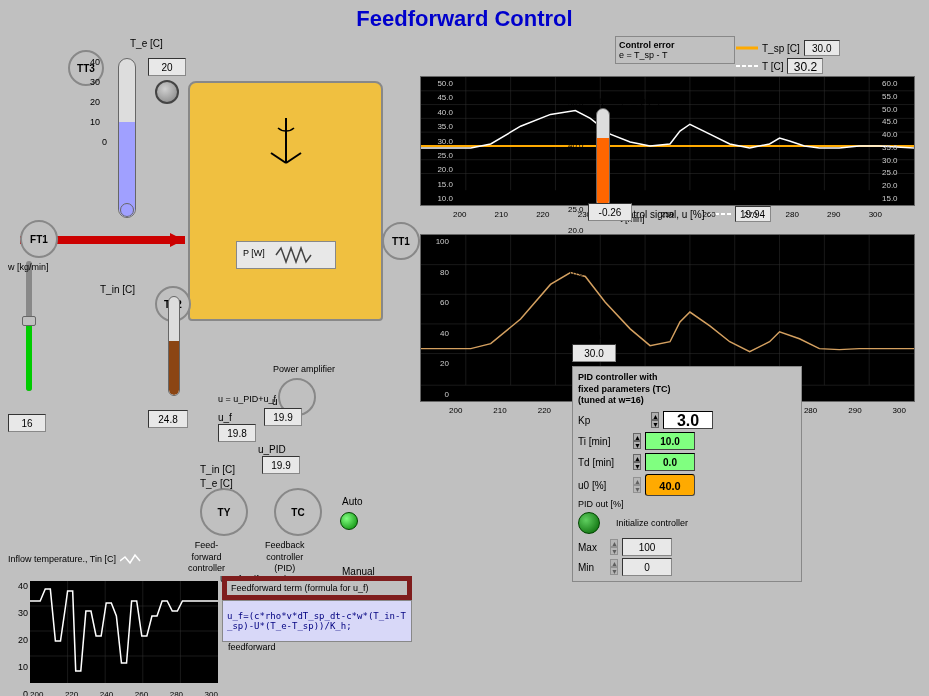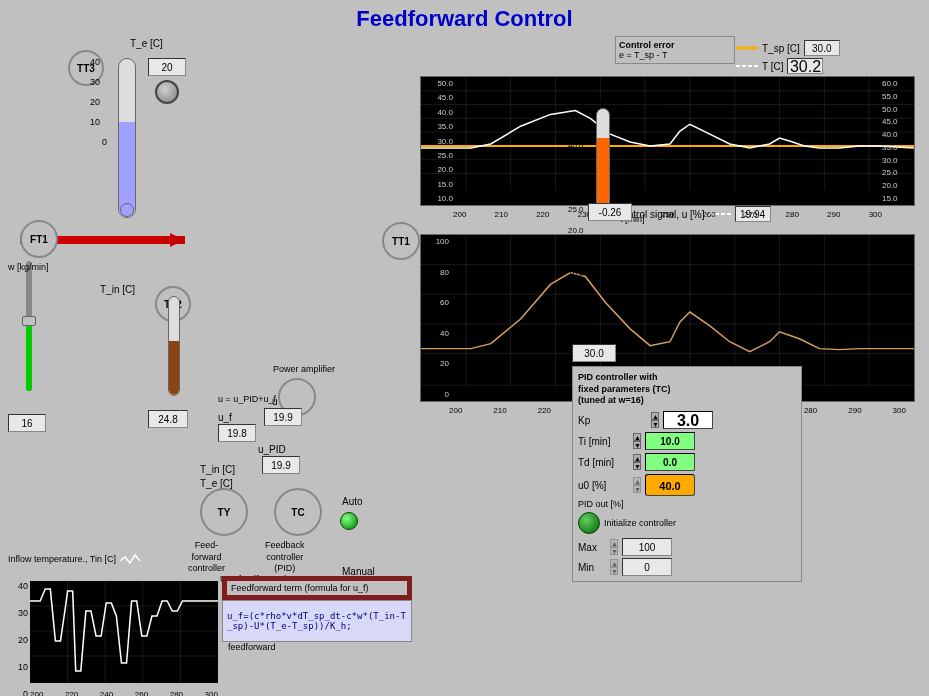--- a/index.html
+++ b/index.html
@@ -248,7 +248,7 @@
       <line x1="0" y1="6" x2="22" y2="6" stroke="#fff" stroke-width="2" stroke-dasharray="4,2"></line>
     </svg>
     <span style="font-size:10px;">T [C]</span>
-    <div style="width:36px; height:16px; background:#e8e8e8; border:1px inset #888; text-align:center; font-size:16px; line-height:16px;">
+    <div style="width:36px; height:16px; background:#e8e8e8; border:1px inset #888; text-align:center; font-size:12px; line-height:16px;">
       <span>30.2</span>
     </div>
   </div>

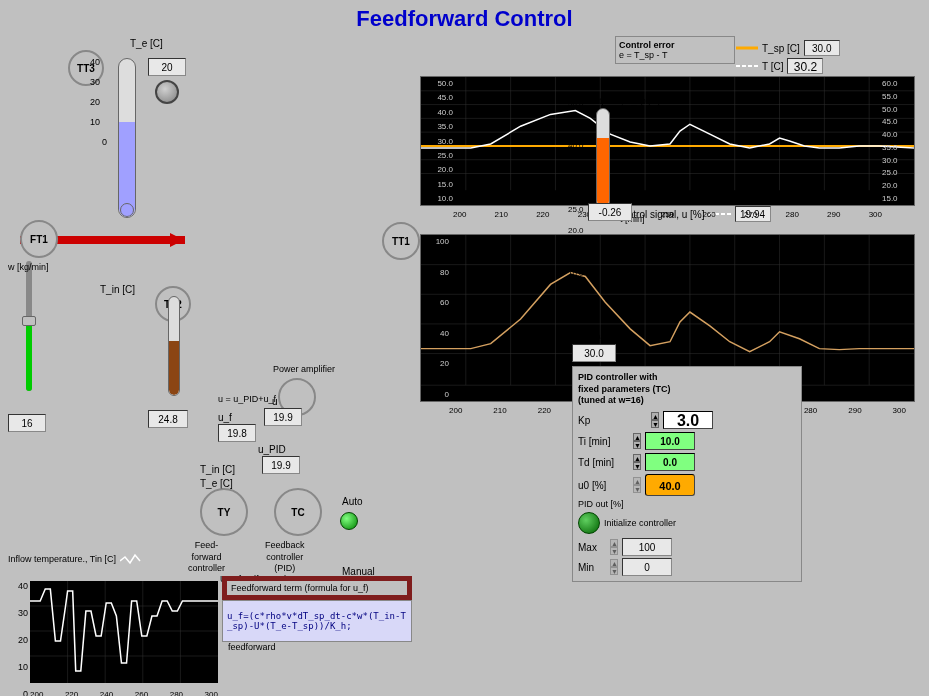--- a/index.html
+++ b/index.html
@@ -61,6 +61,25 @@
 
   <div style="position:absolute; left:155px; top:44px; width:24px; height:24px; border-radius:50%; background:radial-gradient(circle at 40% 35%, #d0d0d0, #808080); border:2px solid #444; cursor:pointer;"></div>
 
+  <div style="position:absolute; left:188px; top:45px; width:195px; height:240px; background:#f0c040; border:2px solid #888; border-radius:8px 8px 4px 4px;">
+
+    <div style="position:absolute; top:30px; left:50%; transform:translateX(-50%);">
+      <svg width="60" height="60" viewBox="0 0 60 60">
+        <line x1="30" y1="5" x2="30" y2="50" stroke="#000" stroke-width="2"></line>
+        <line x1="15" y1="40" x2="30" y2="50" stroke="#000" stroke-width="2"></line>
+        <line x1="45" y1="40" x2="30" y2="50" stroke="#000" stroke-width="2"></line>
+        <path d="M 38 15 A 12 12 0 0 1 22 15" fill="none" stroke="#000" stroke-width="1.5" marker-end="url(#arr)"></path>
+      </svg>
+    </div>
+
+    <div style="position:absolute; bottom:50px; left:50%; transform:translateX(-50%); width:100px; height:28px; background:#e8e8e8; border:1px solid #888; display:flex; align-items:center; justify-content:center;">
+
+      <svg width="90" height="22" viewBox="0 0 90 22">
+        <text x="2" y="12" font-size="9" fill="#000">P [W]</text>
+        <polyline points="35,11 40,4 45,18 50,4 55,18 60,4 65,18 70,11" fill="none" stroke="#444" stroke-width="1.5"></polyline>
+      </svg>
+    </div>
+  </div>
 
   <div style="position:absolute; left:20px; top:200px; width:165px; height:8px; background:#cc0000;"></div>
 

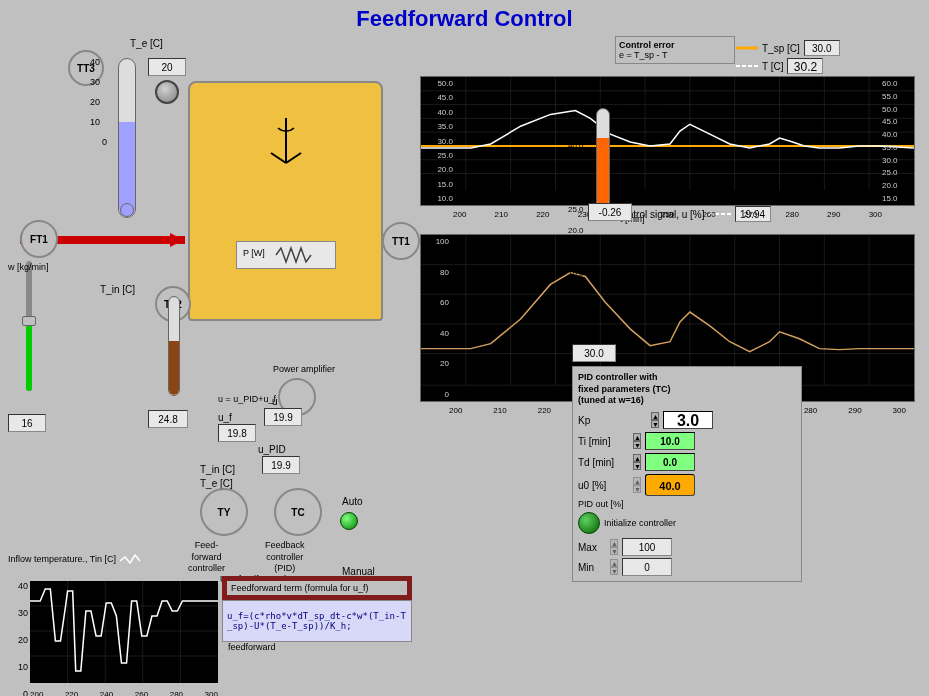--- a/index.html
+++ b/index.html
@@ -487,7 +487,7 @@
 
     <div style="font-size:9px; margin-bottom:3px;">PID out [%]</div>
 
-    <div style="display:flex; align-items:center; gap:4px; margin-bottom:4px; cursor:pointer;">
+    <div style="display:flex; align-items:center; gap:16px; margin-bottom:4px; cursor:pointer;">
       <div style="width:22px; height:22px; border-radius:50%; background:radial-gradient(circle at 35% 35%, #60d060, #006000); border:1px solid #004400;"></div>
       <span style="font-size:9px;">Initialize
 controller</span>

